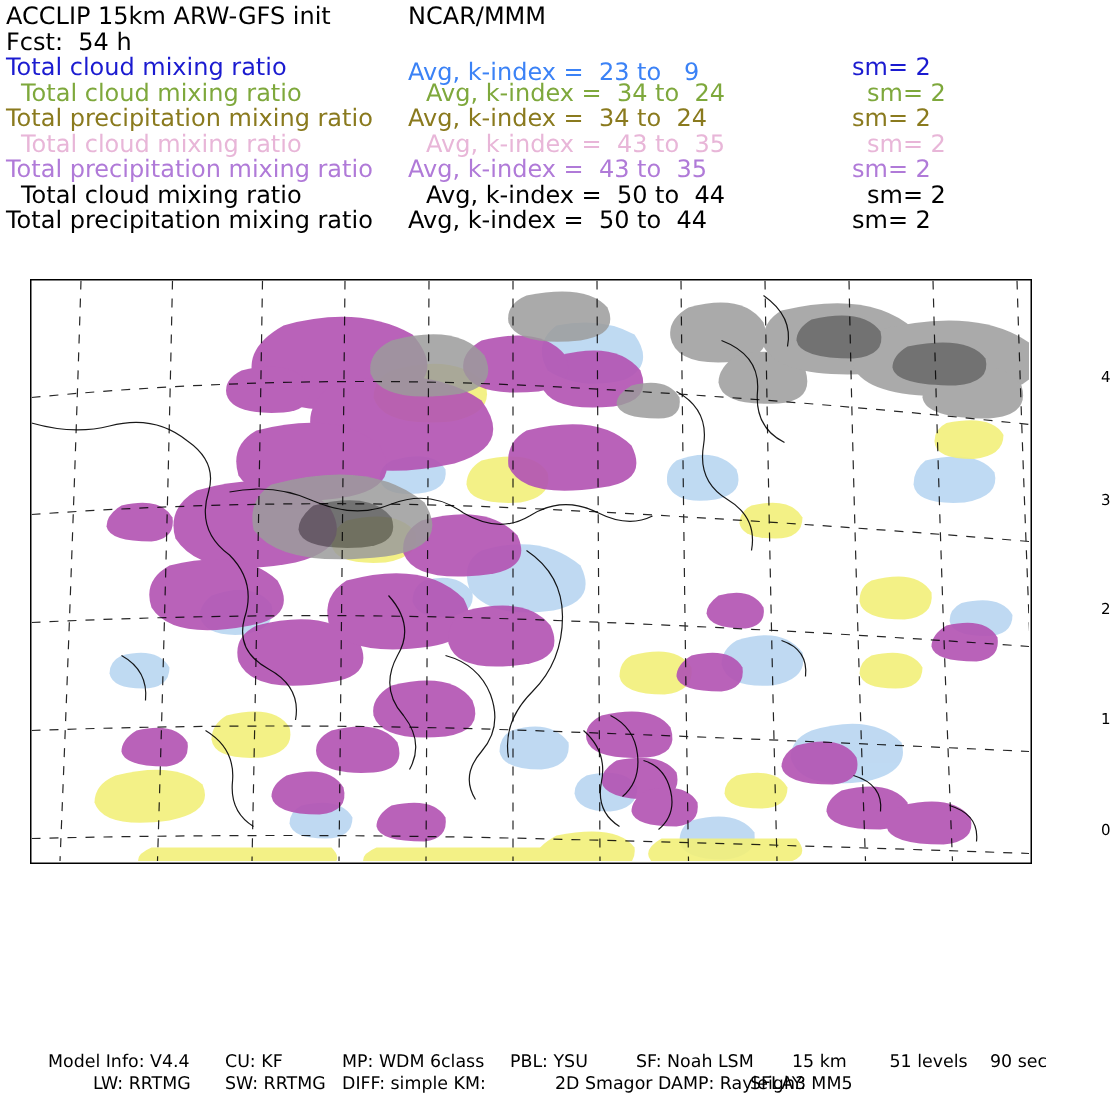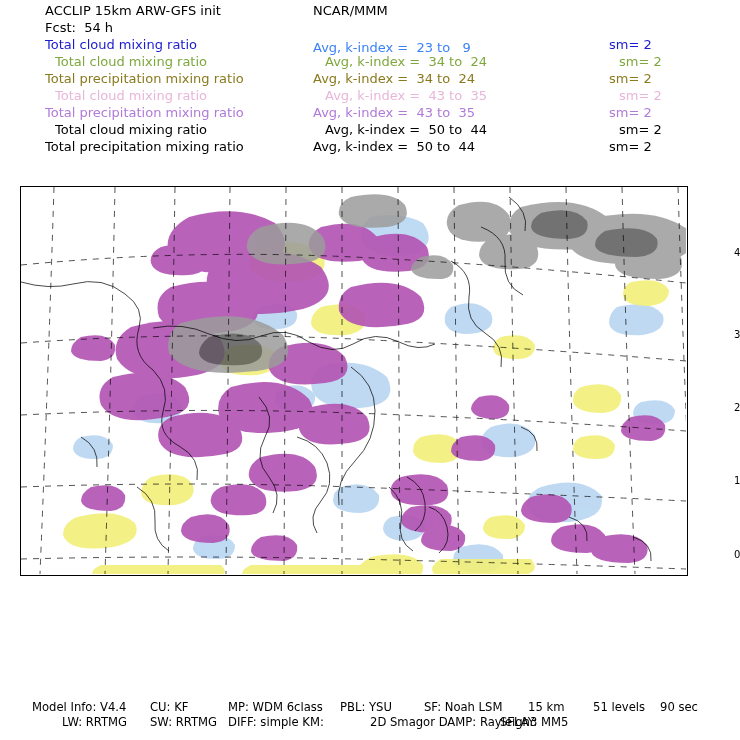--- a/index.html
+++ b/index.html
@@ -34,9 +34,8 @@
   .hrow {
     position: absolute;
     white-space: pre;
-    font-size: 13px;
+    font-size: 16px;
     letter-spacing: 0px;
-    margin-left: 41px;
   }
   .col-a { left: 4px; }
   .col-b { left: 272px; }

